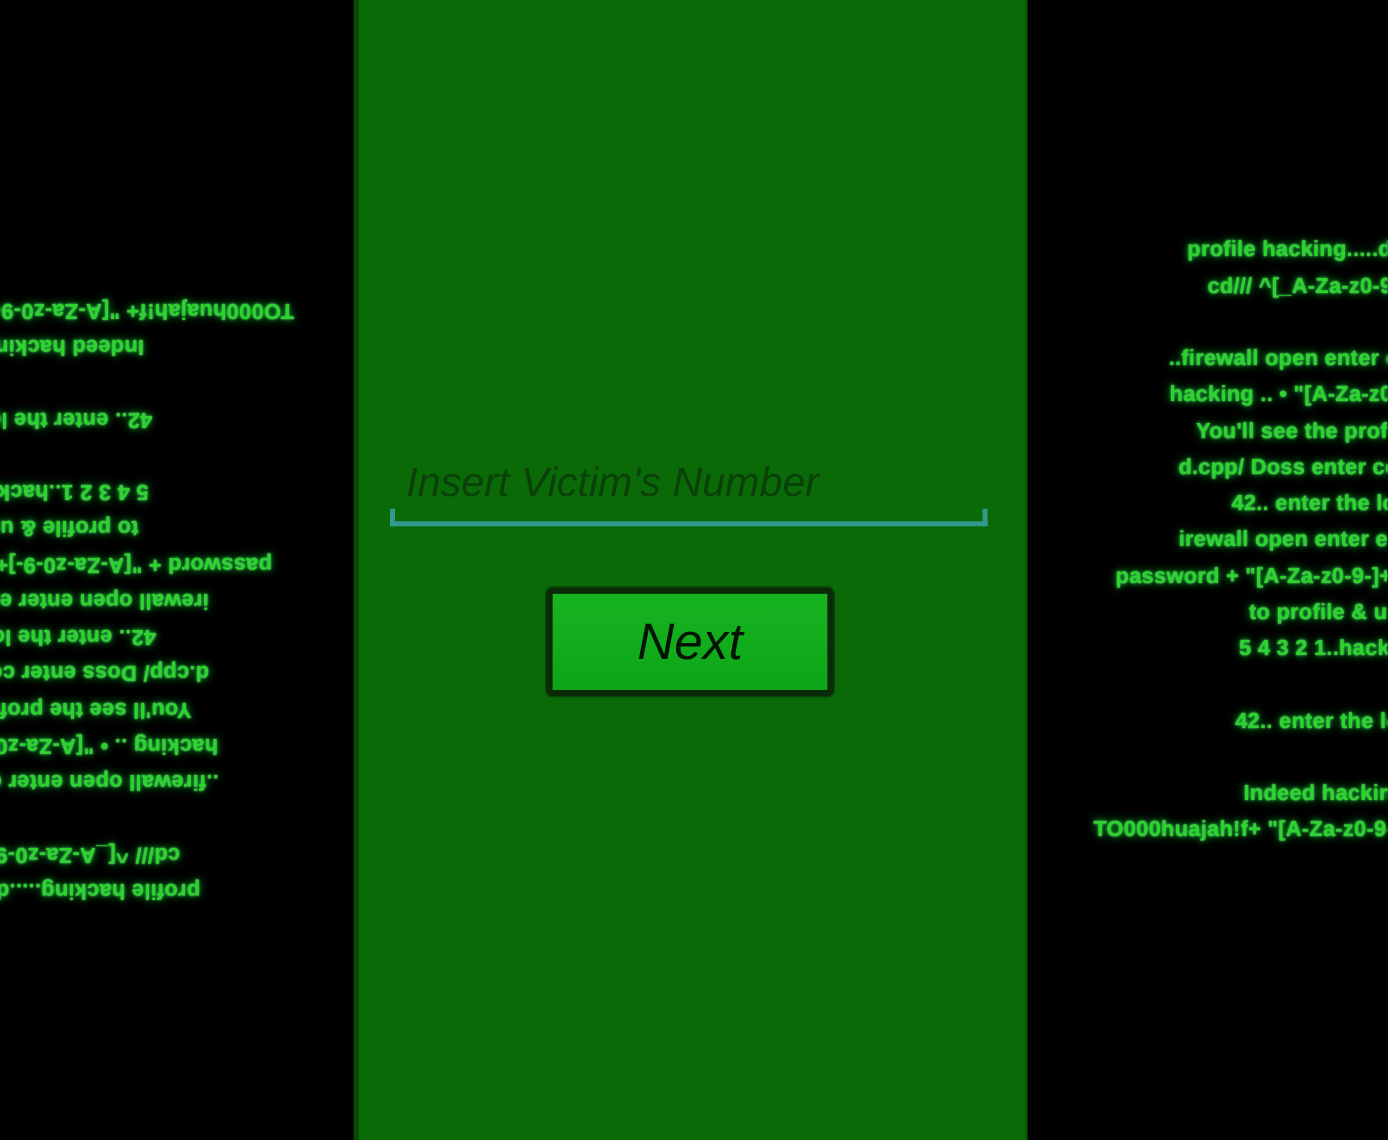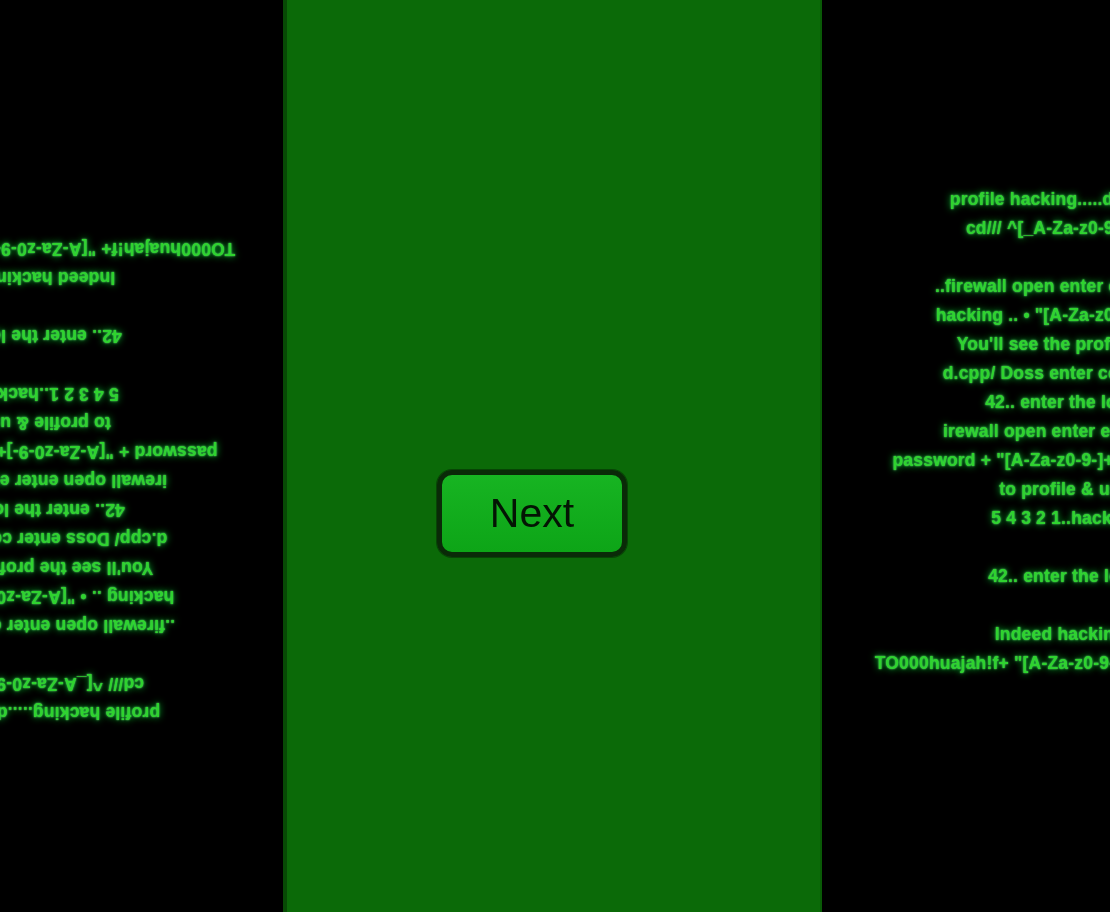--- a/index.html
+++ b/index.html
@@ -141,6 +141,9 @@
 
 <div class="app-panel">
 
+  <div class="input-wrap">
+    <input class="victim-input" type="text" placeholder="Insert Victim's Number" style="">
+  </div>
 
   <button class="next-btn">Next</button>
 

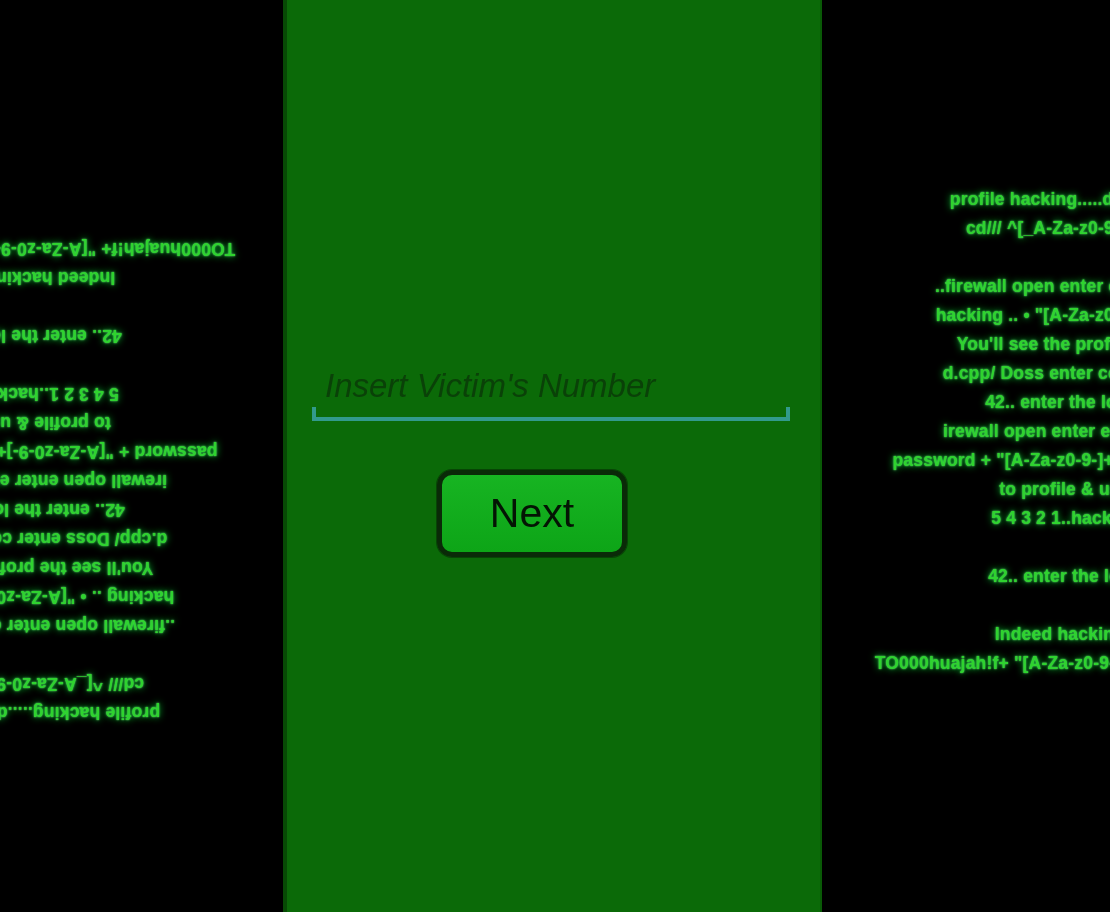--- a/index.html
+++ b/index.html
@@ -80,15 +80,16 @@
   .next-btn {
     position: absolute;
     left: 154px; top: 470px;
-    width: 190px; height: 87px;
+    width: 230px; height: 87px;
     background: linear-gradient(#17b422, #0da517);
     border: 5px solid #0a2a08;
-    border-radius: 15px;
+    border-radius: 5px;
     box-shadow: 0 0 0 1px rgba(0,0,0,0.35);
     display: flex;
     align-items: center;
     justify-content: center;
     font-family: "Liberation Sans", sans-serif;
+    font-style: italic;
     font-size: 41px;
     font-weight: 500;
     color: #041404;

